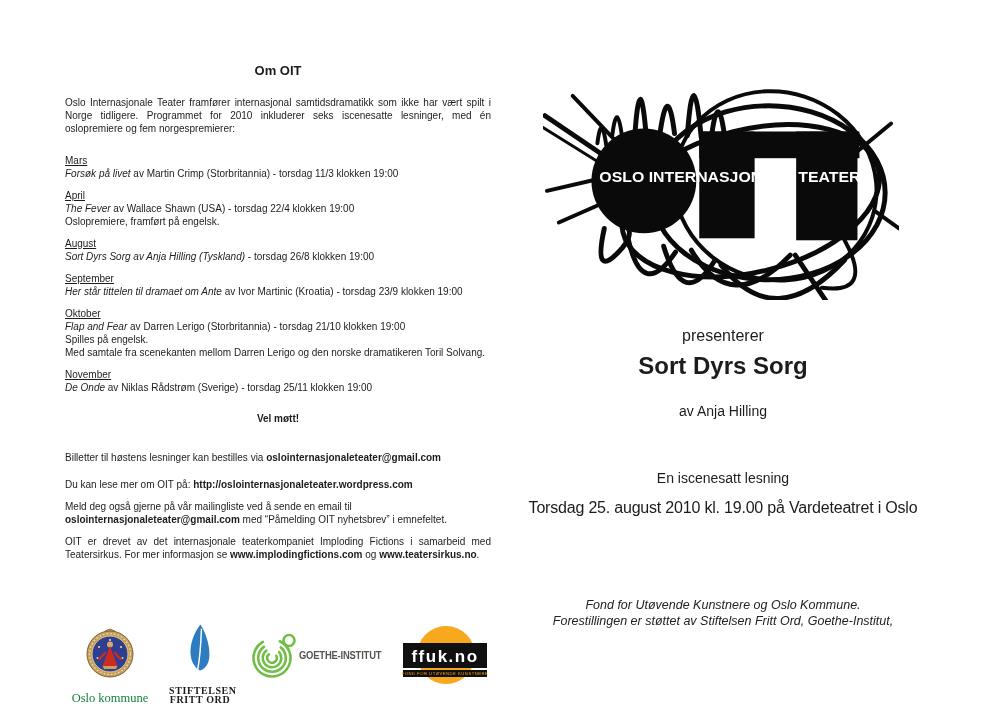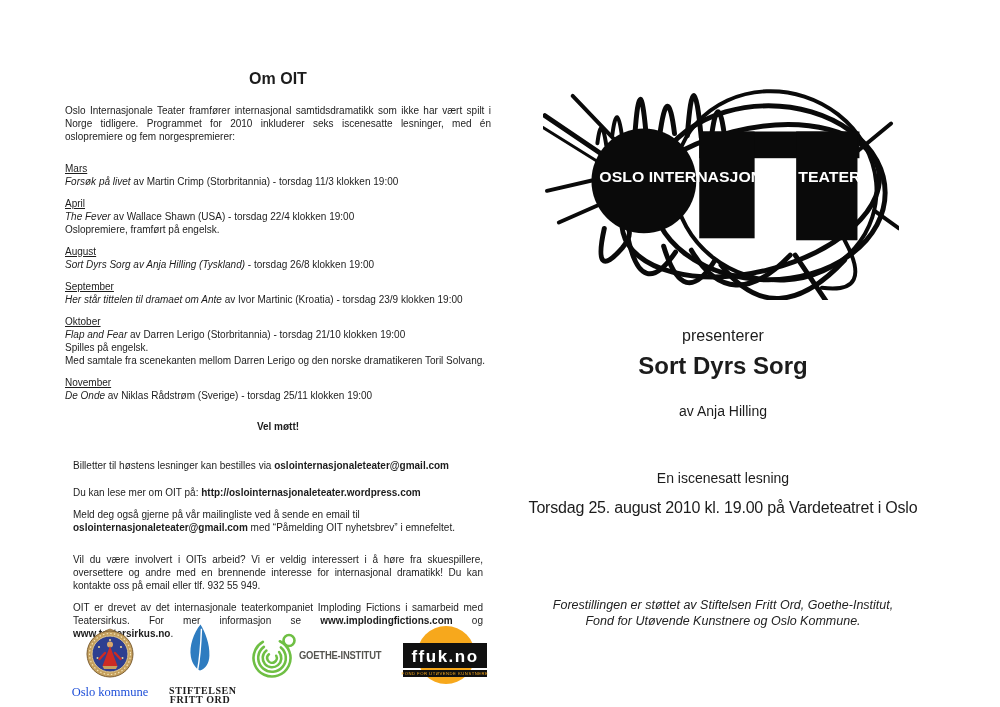--- a/index.html
+++ b/index.html
@@ -9,7 +9,7 @@
   }
   
   .left-col{position:absolute;left:65px;top:60px;width:426px;font-size:10px;line-height:13px;}
-  .om-heading{font-size:16px;font-weight:bold;text-align:center;margin:12px 0 0 0;}
+  .om-heading{font-size:13px;font-weight:bold;text-align:center;margin:4px 0 0 0;}
   .intro{margin:19px 0 0 0;text-align:justify;}
   .events{margin-top:19px;}
   .event{margin-bottom:9px;}

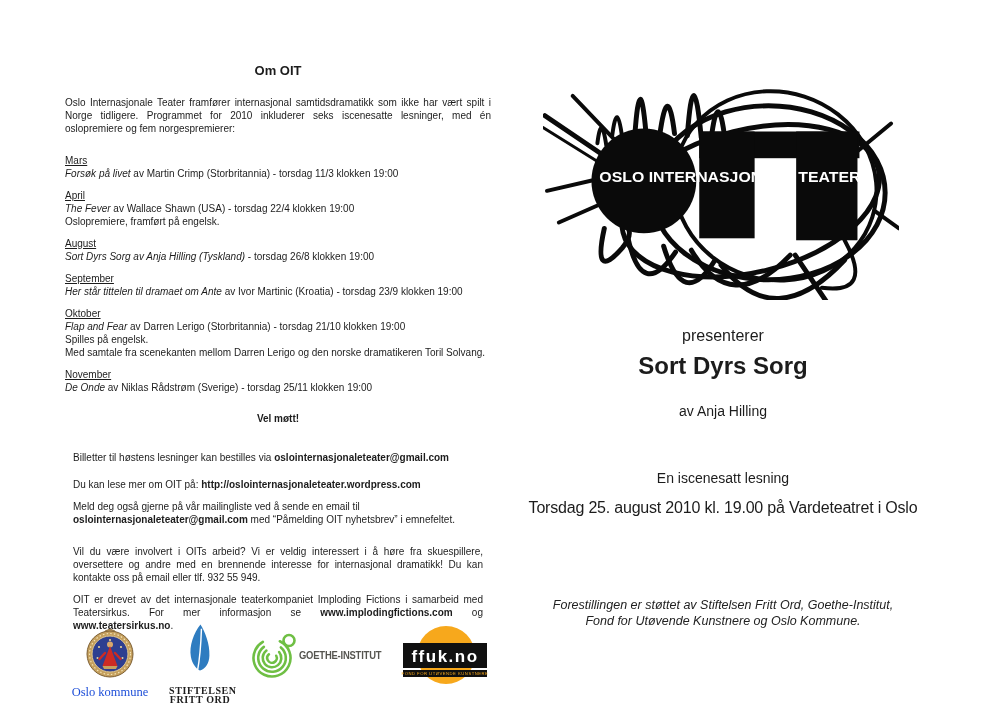--- a/index.html
+++ b/index.html
@@ -18,7 +18,7 @@
   .it{font-style:italic;}
   .b{font-weight:bold;}
   .greeting{text-align:center;font-weight:bold;margin-top:18px;}
-  .cp{margin:8px;}
+  .cp{margin:0;}
   .cp1{margin-top:26px;}
   .cp2{margin-top:14px;}
   .cp3{margin-top:9px;}

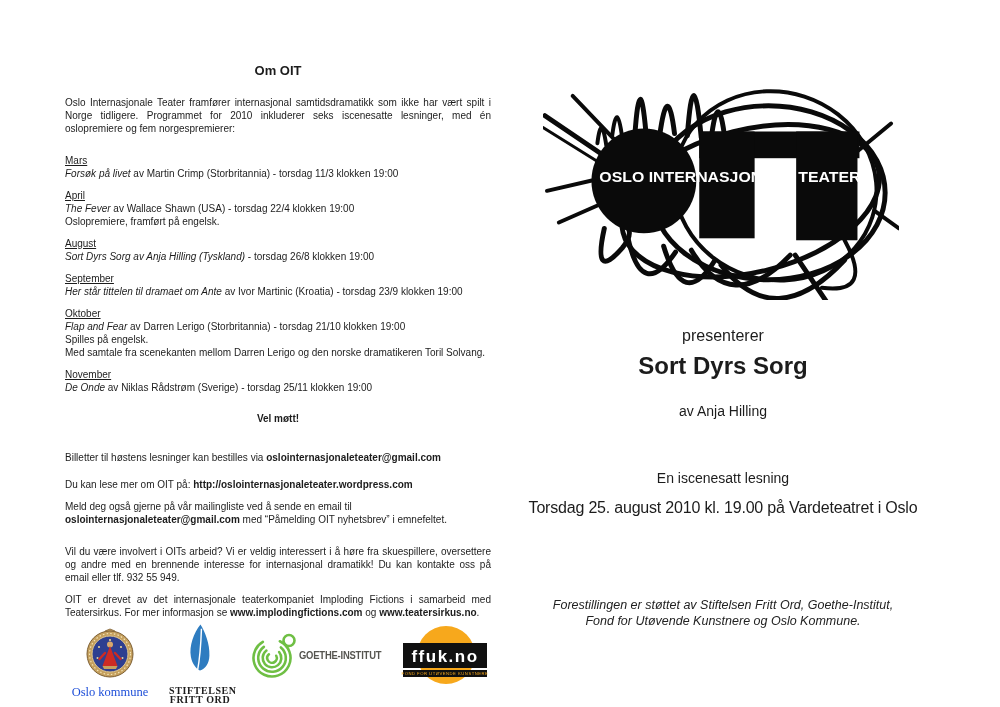--- a/index.html
+++ b/index.html
@@ -97,7 +97,6 @@
 
   <p class="cp cp3"><span>Meld deg også gjerne på vår mailingliste ved å sende en email til</span><br><span class="b">oslointernasjonaleteater@gmail.com</span><span> med “Påmelding OIT nyhetsbrev” i emnefeltet.</span></p>
 
-  <p class="cp cp4">Vil du være involvert i OITs arbeid? Vi er veldig interessert i å høre fra skuespillere, oversettere og andre med en brennende interesse for internasjonal dramatikk! Du kan kontakte oss på email eller tlf. 932 55 949.</p>
 
   <p class="cp cp5"><span>OIT er drevet av det internasjonale teaterkompaniet Imploding Fictions i samarbeid med Teatersirkus. For mer informasjon se </span><span class="b">www.implodingfictions.com</span><span> og </span><span class="b">www.teatersirkus.no</span><span>.</span></p>
 </div>

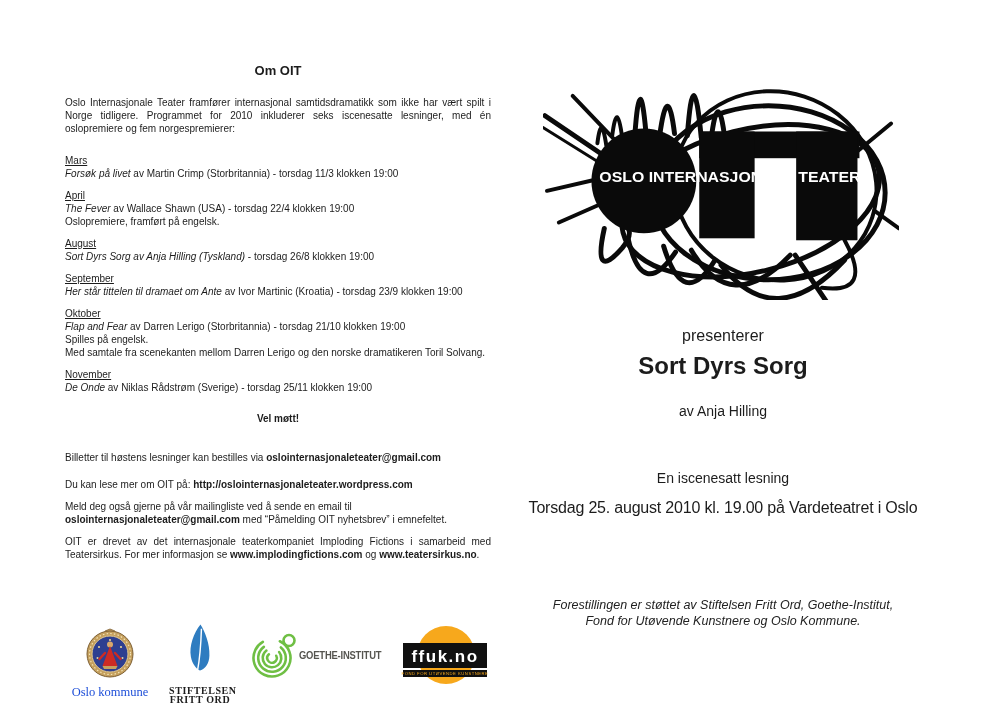--- a/index.html
+++ b/index.html
@@ -201,8 +201,8 @@
   <div class="show-datetime">Torsdag 25. august 2010 kl. 19.00 på Vardeteatret i Oslo</div>
 
   <div class="support">
+    <div>Fond for Utøvende Kunstnere og Oslo Kommune.</div>
     <div>Forestillingen er støttet av Stiftelsen Fritt Ord, Goethe-Institut,</div>
-    <div>Fond for Utøvende Kunstnere og Oslo Kommune.</div>
   </div>
 </div>
 

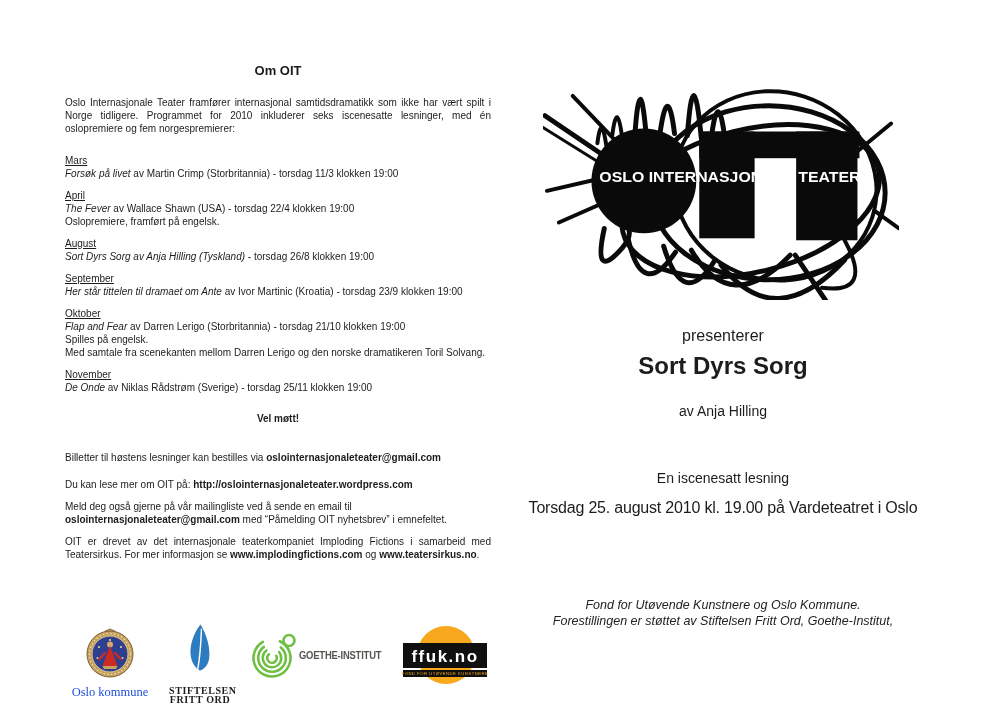--- a/index.html
+++ b/index.html
@@ -28,7 +28,7 @@
   .logos-row{position:absolute;left:65px;top:618px;width:430px;height:88px;}
   .logo{position:absolute;}
   .logo-oslo{left:6px;top:10px;width:78px;text-align:center;}
-  .oslo-label{font-family:"Liberation Serif", serif;font-size:12.5px;color:#1d4ed8;margin-top:3px;}
+  .oslo-label{font-family:"Liberation Serif", serif;font-size:12.5px;color:#15803d;margin-top:9px;}
   .logo-fritt{left:104px;top:6px;width:62px;text-align:center;}
   .fritt-label{font-family:"Liberation Serif", serif;font-size:10px;font-weight:bold;letter-spacing:0.6px;color:#1d1d1d;line-height:9px;margin-top:10px;}
   .logo-goethe{left:186px;top:14px;display:flex;align-items:center;gap:2px;}

